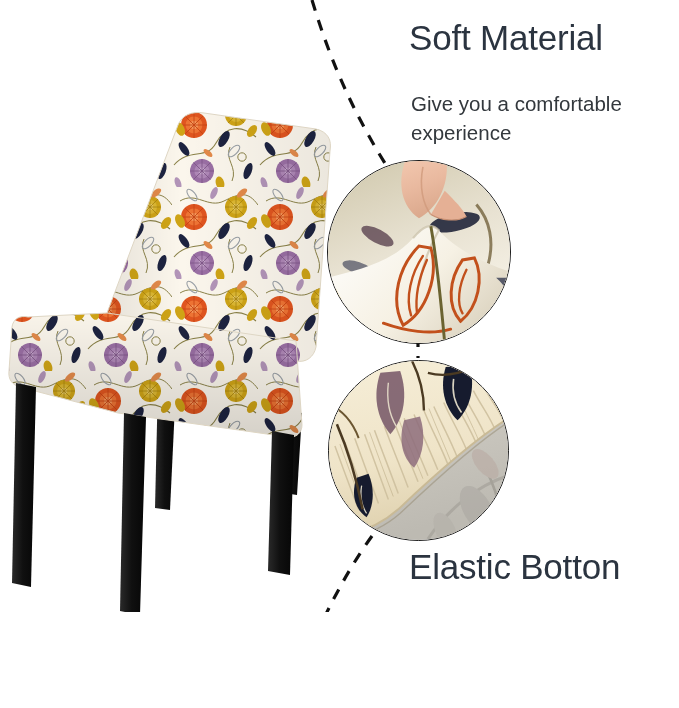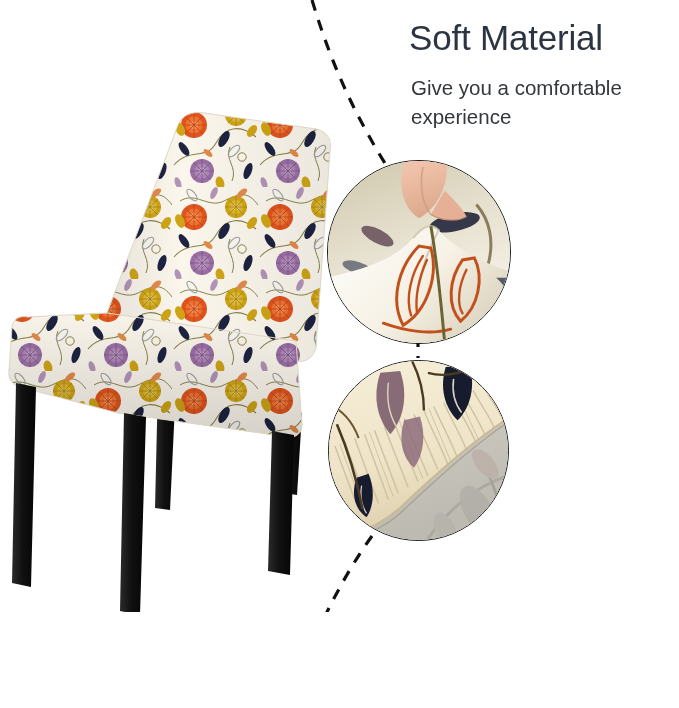--- a/index.html
+++ b/index.html
@@ -35,6 +35,7 @@
     color: #33383d;
     font-weight: 400;
     width: 250px;
+    margin-top: 16px;
   }
   #title-soft      { left: 409px; top: 18px; }
   #desc-soft       { left: 411px; top: 73px; }

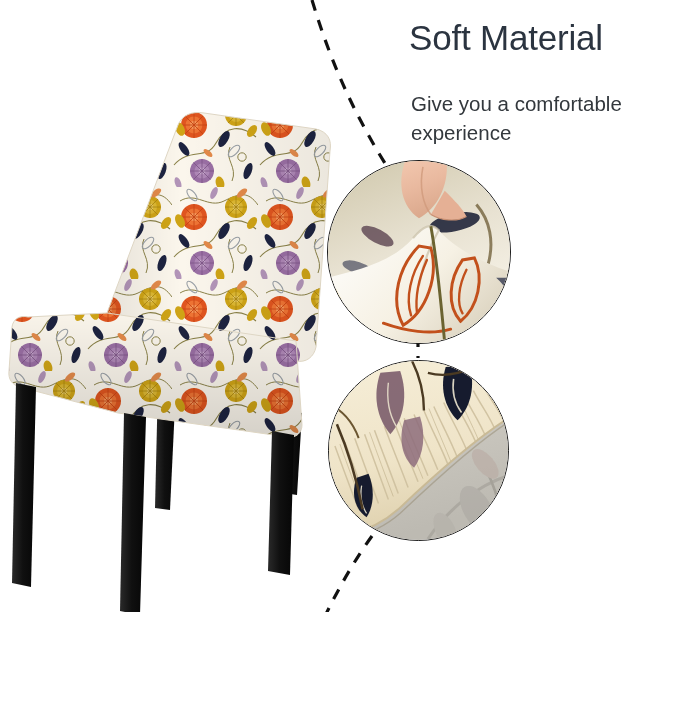--- a/index.html
+++ b/index.html
@@ -383,6 +383,7 @@
 
   <div class="feature-desc" id="desc-soft">Give you a comfortable experience</div>
 
+  <div class="feature-title" id="title-elastic">Elastic Botton</div>
 
 
 </div>

